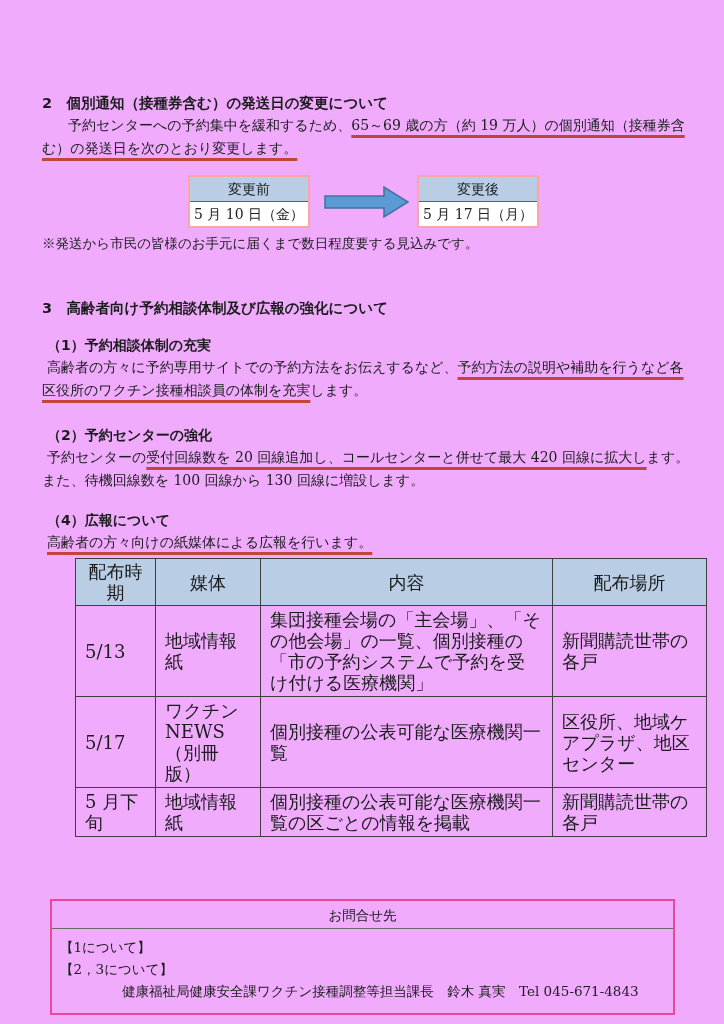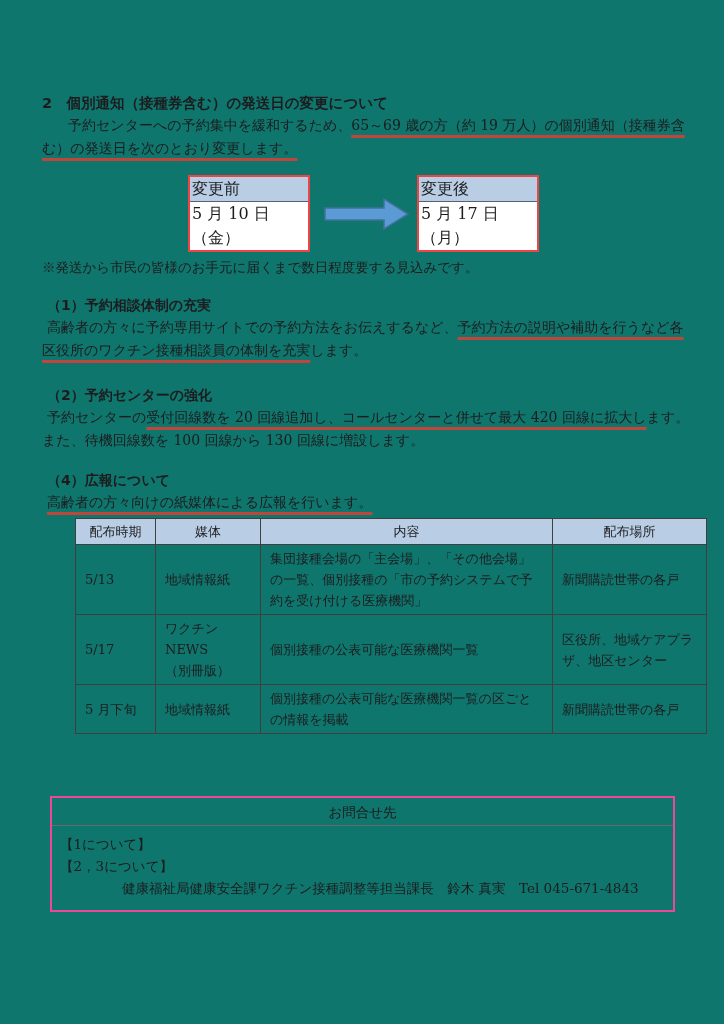--- a/index.html
+++ b/index.html
@@ -4,7 +4,7 @@
 <style>
   html,body{margin:0;padding:0;background:#ffffff;}
   .page{
-    position:relative;width:724px;height:1024px;background:#0f766e;overflow:hidden;
+    position:relative;width:724px;height:1024px;background:#f0abfc;overflow:hidden;
     color:#1c1c1e;font-family:"DejaVu Serif","Liberation Serif",serif;
     font-size:14px;line-height:23px;
   }

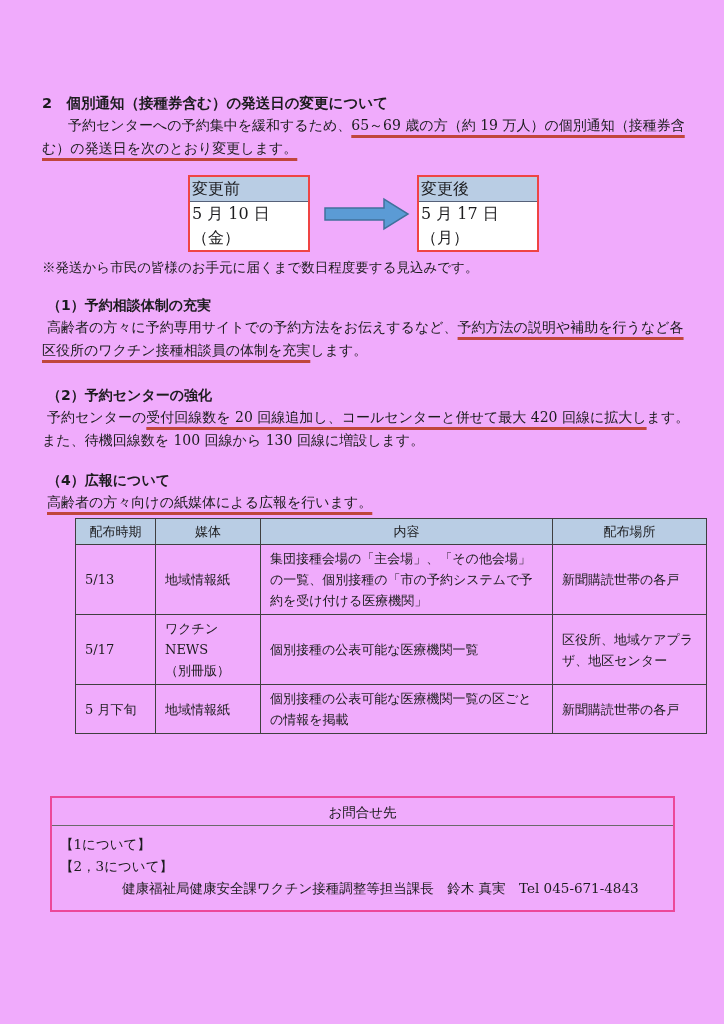--- a/index.html
+++ b/index.html
@@ -29,8 +29,8 @@
   
   .change-diagram{display:flex;align-items:center;margin:15px 0 4px 146px;}
   .mini-table{
-    border-collapse:collapse;width:122px;
-    border:2px solid #ef4444;font-size:16px;
+    border-collapse:collapse;width:122px;text-align:center;
+    border:2px solid #fca5a5;font-size:14px;
   }
   .mini-table td{padding:0 2px;line-height:24px;}
   .mini-header{background:var(--header-blue,#b9cde4);border-bottom:1.5px solid #566179;}

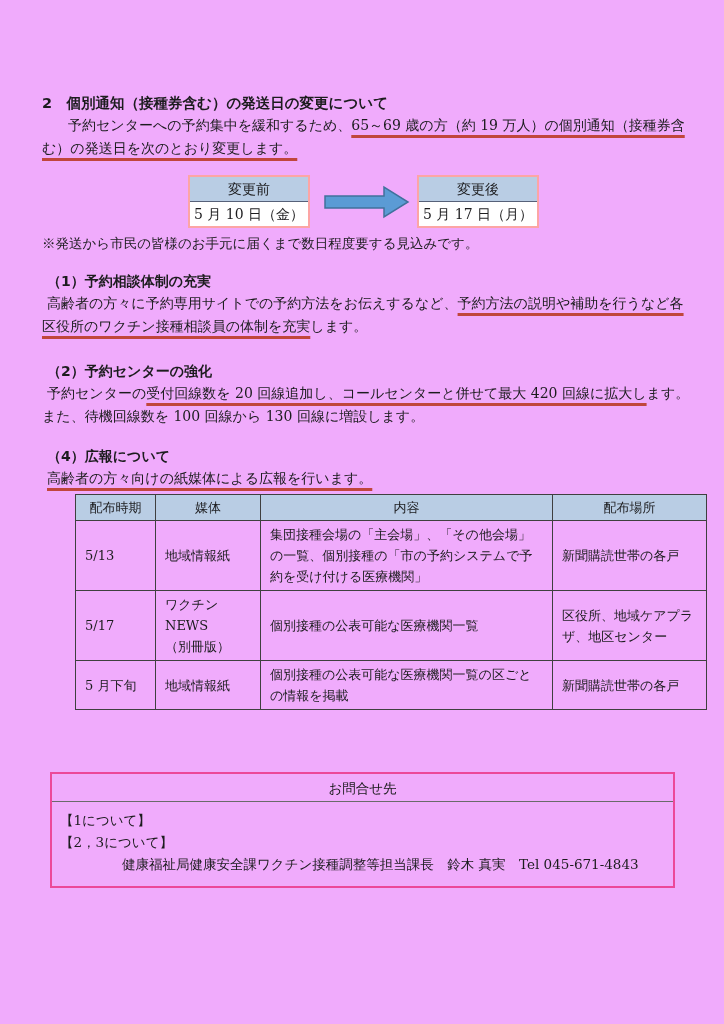--- a/index.html
+++ b/index.html
@@ -99,6 +99,7 @@
     </div>
     <p class="para note">※発送から市民の皆様のお手元に届くまで数日程度要する見込みです。</p>
 
+    <div class="sec-heading mt-sec3">3　高齢者向け予約相談体制及び広報の強化について</div>
 
     <div class="sub-heading mt-sub1">（1）予約相談体制の充実</div>
     <p class="para sub-para mt-body"><span>高齢者の方々に予約専用サイトでの予約方法をお伝えするなど、</span><span class="u">予約方法の説明や補助を行うなど各区役所のワクチン接種相談員の体制を充実</span><span>します。</span></p>

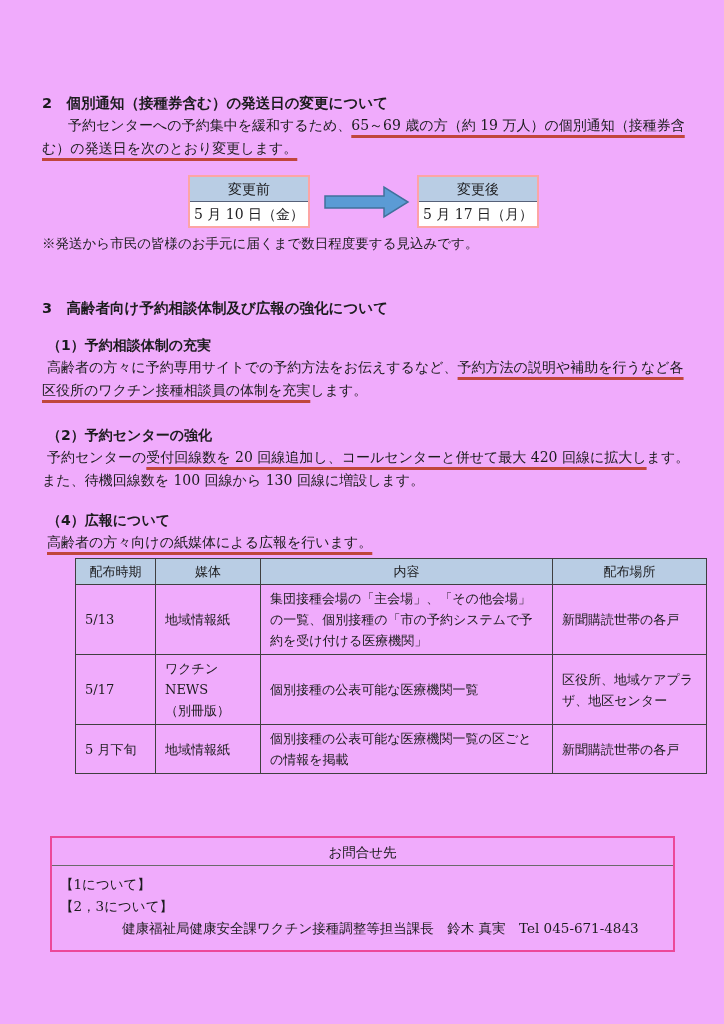--- a/index.html
+++ b/index.html
@@ -46,7 +46,7 @@
   
   .pr-table{
     border-collapse:collapse;table-layout:fixed;width:631px;
-    margin:4px 0 0 33px;font-size:13px;line-height:21px;
+    margin:4px 0 0 33px;font-size:18px;line-height:21px;
   }
   .pr-table th,.pr-table td{
     border:1px solid #3f3f3f;padding:3px 9px;vertical-align:middle;

